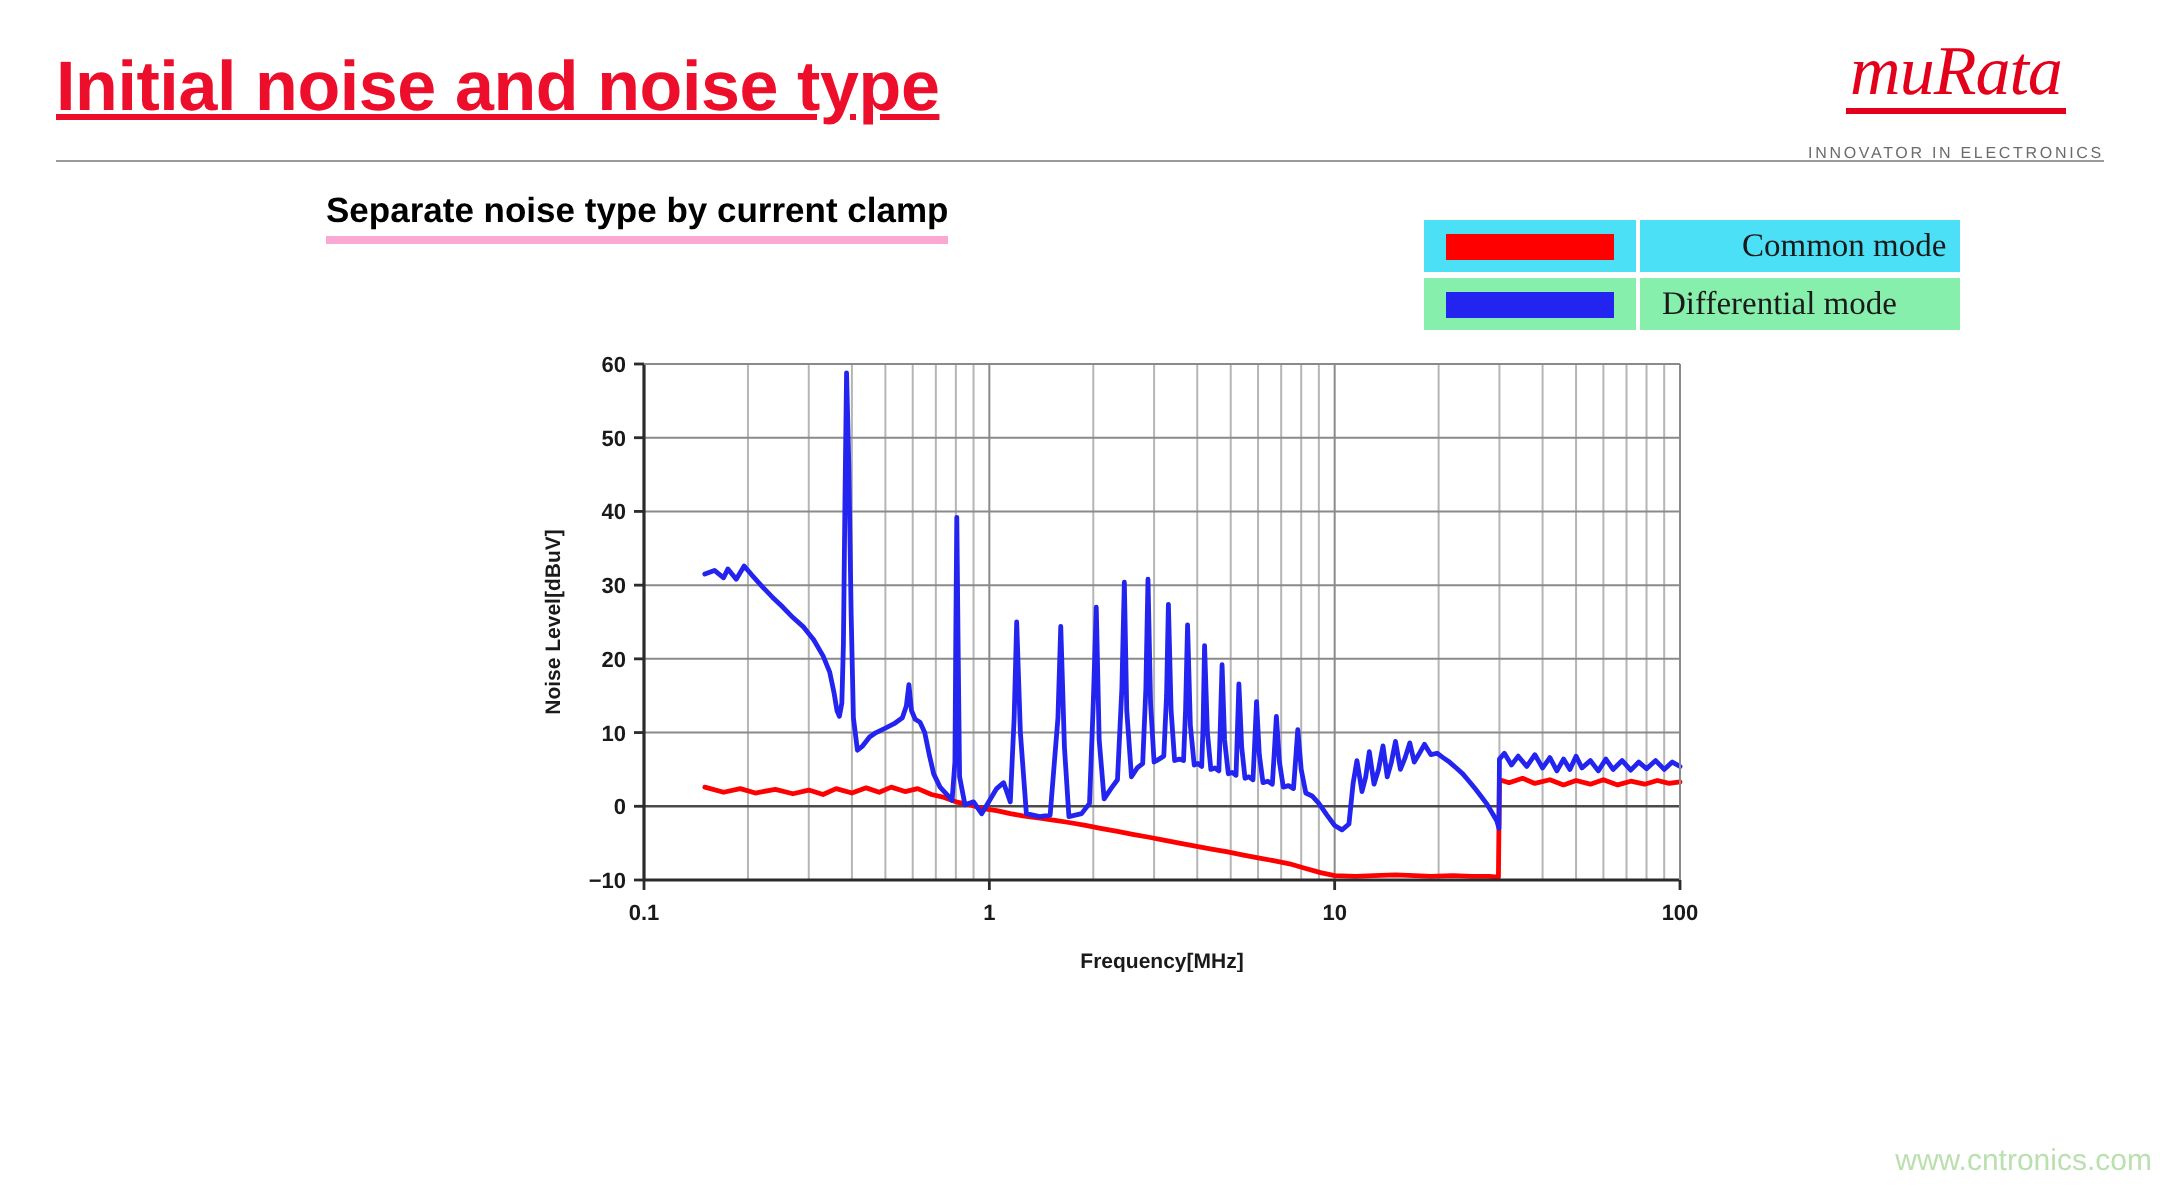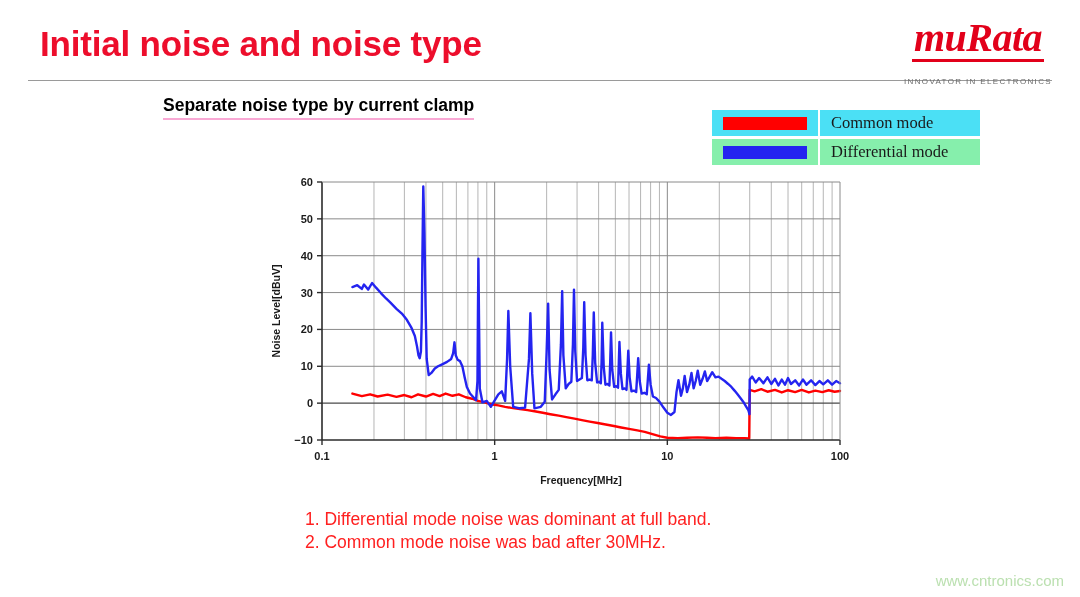--- a/index.html
+++ b/index.html
@@ -12,9 +12,9 @@
 
   
   .title{
-    position:absolute;left:40px;top:24px;
+    position:absolute;left:28px;top:24px;
     font-size:35px;font-weight:bold;color:#ED0E2C;
-    letter-spacing:-0.2px;white-space:nowrap;
+    letter-spacing:-0.2px;white-space:nowrap;text-decoration:underline;
   }
   .title-rule{
     position:absolute;left:28px;top:80px;width:1024px;height:1px;

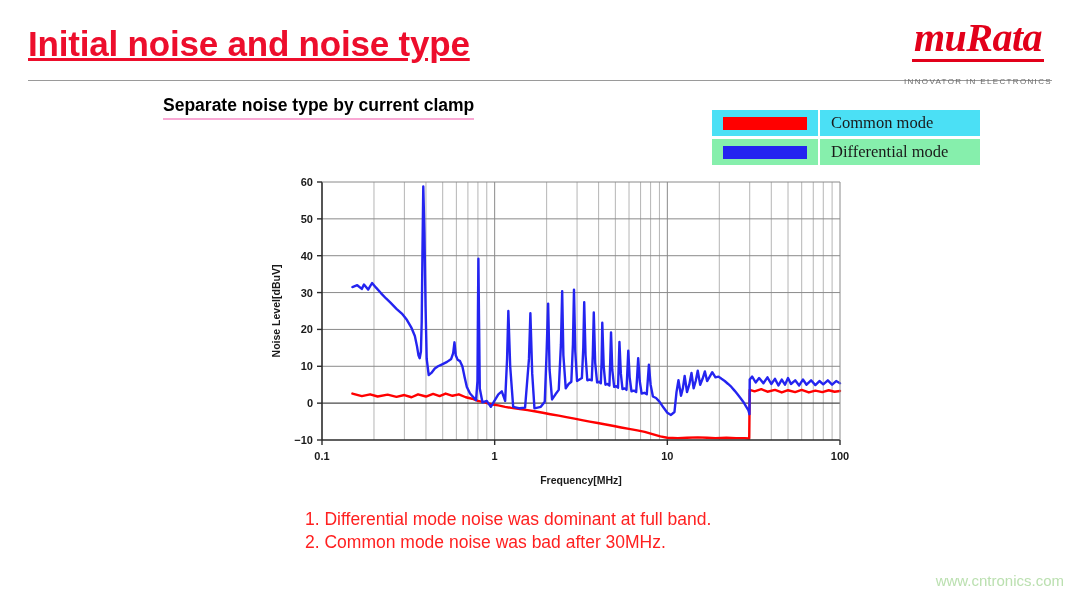--- a/index.html
+++ b/index.html
@@ -25,7 +25,7 @@
   .logo{position:absolute;right:22px;top:18px;text-align:center;width:160px;}
   .logo-word{
     font-family:"Liberation Serif",serif;
-    font-size:40px;font-weight:bold;font-style:italic;
+    font-size:35px;font-weight:normal;font-style:italic;
     color:#E2001A;line-height:1;letter-spacing:-0.5px;
     display:inline-block;padding:0 2px 1px 2px;
     border-bottom:3px solid #E2001A;

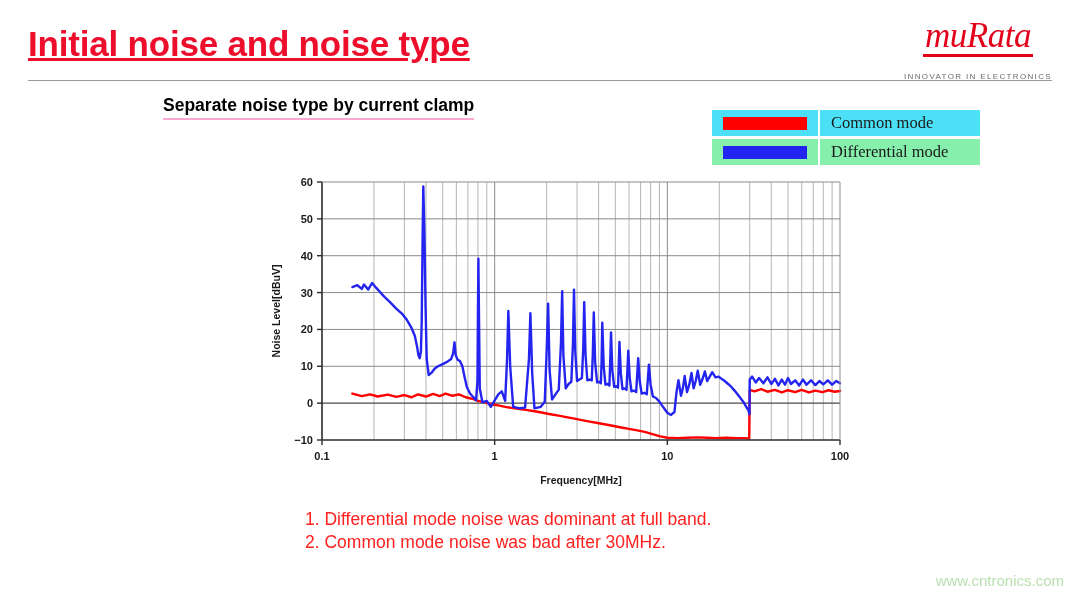--- a/index.html
+++ b/index.html
@@ -39,7 +39,7 @@
   .subtitle{
     position:absolute;left:163px;top:95px;
     font-size:17.5px;font-weight:bold;color:#000;
-    border-bottom:2px solid #f9a8d4;padding-bottom:2px;
+    border-bottom:4px solid #f9a8d4;padding-bottom:2px;
     white-space:nowrap;
   }
 

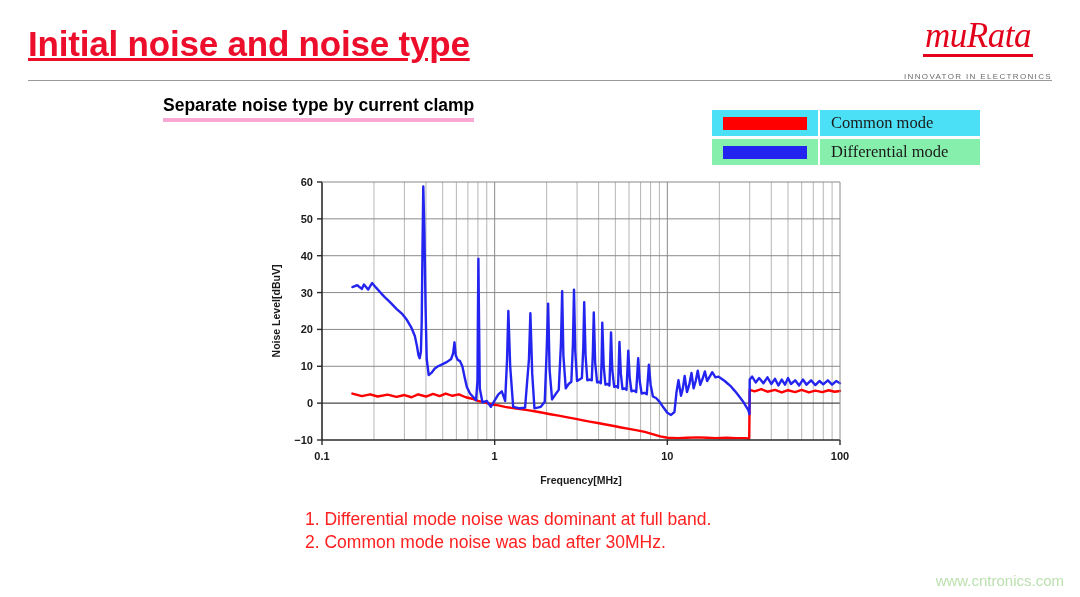--- a/index.html
+++ b/index.html
@@ -101,7 +101,7 @@
   <div class="subtitle">Separate noise type by current clamp</div>
 
   <div class="legend">
-    <div class="legend-row" style="background: rgb(75, 224, 245);">
+    <div class="legend-row" style="background: rgb(75, 224, 245); gap: 40px;">
       <div class="legend-swatch-cell">
         <div class="legend-swatch" id="sw0" style="background: rgb(255, 0, 0);"></div>
       </div>

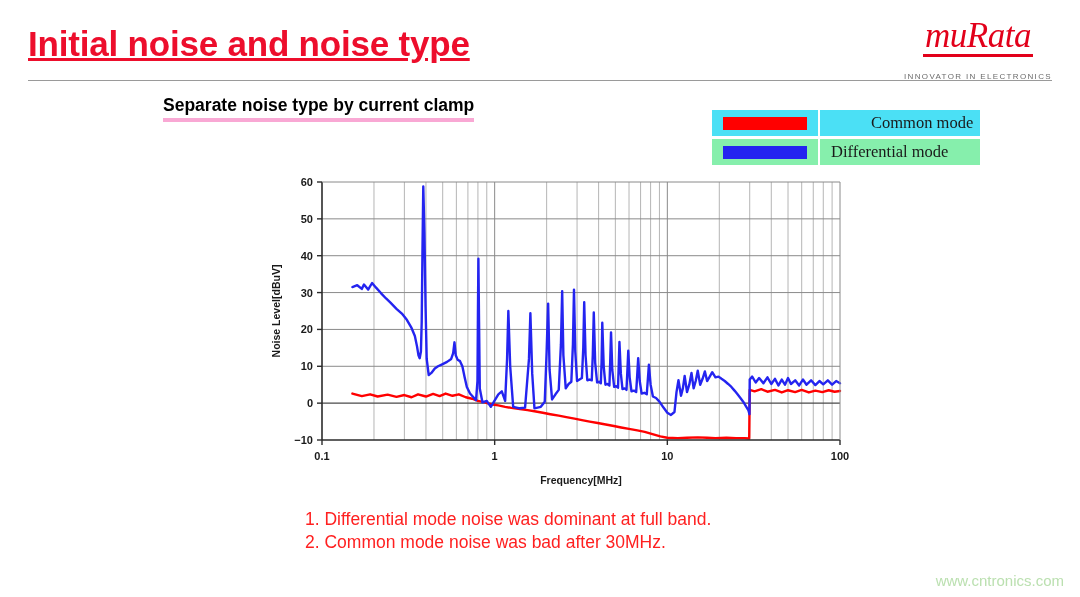--- a/index.html
+++ b/index.html
@@ -185,10 +185,6 @@
       </svg>
   </div>
 
-  <div class="bullets">
-    <div class="bullet-line first">1.  Differential mode noise was dominant at full band.</div>
-    <div class="bullet-line">2. Common mode noise was bad after 30MHz.</div>
-  </div>
 
   <div class="watermark">www.cntronics.com</div>
 

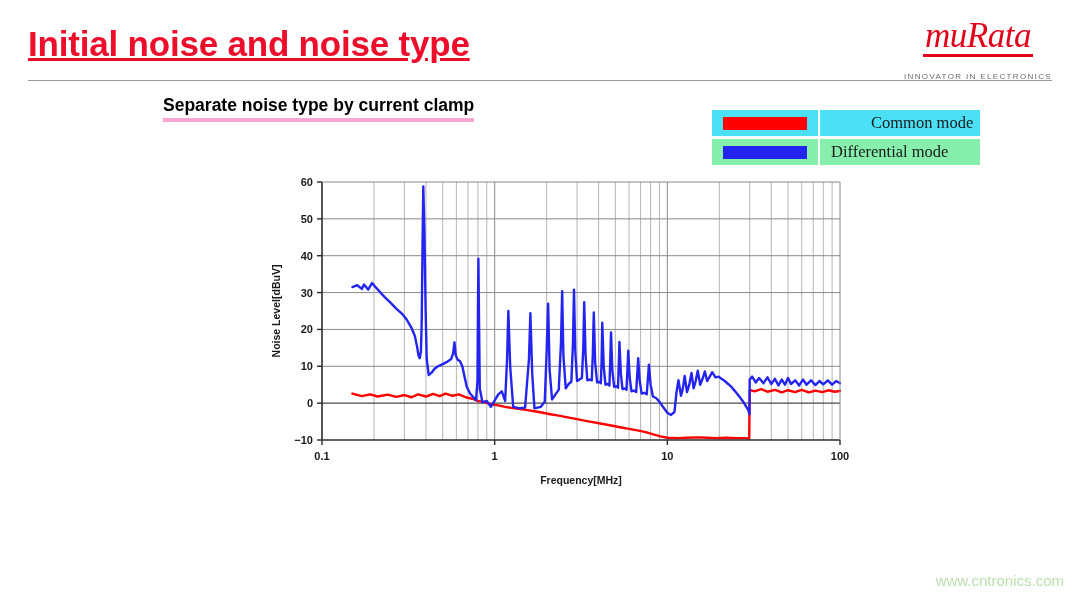--- a/index.html
+++ b/index.html
@@ -81,7 +81,7 @@
 
   
   .watermark{
-    position:absolute;right:16px;bottom:8px;
+    position:absolute;right:4px;bottom:8px;
     font-size:15px;color:#BBE0B0;white-space:nowrap;
   }
 </style>

